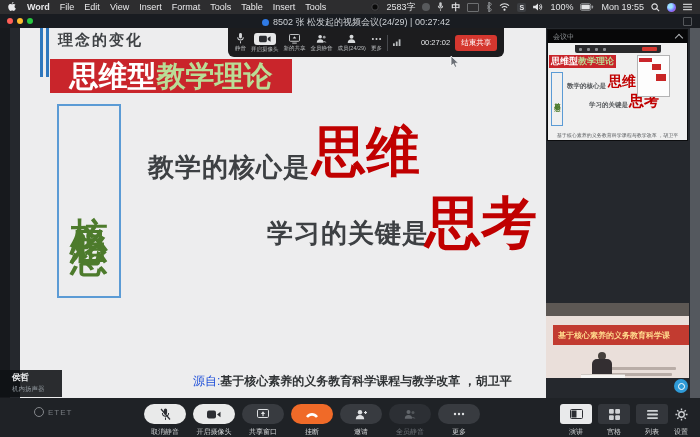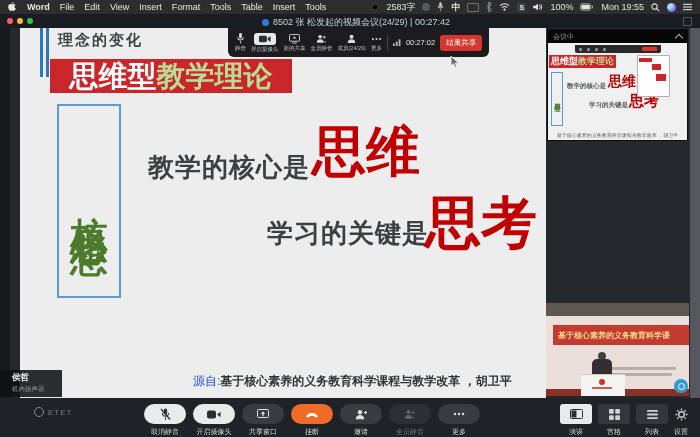--- a/index.html
+++ b/index.html
@@ -62,7 +62,7 @@
   .cam-chip{background:#e6e7e8;color:#2a2c30;border-radius:3px;width:22px;height:12px;
             display:flex;align-items:center;justify-content:center;}
   .tdivider{width:1px;height:16px;background:#47494d;}
-  .timer{display:flex;align-items:flex-start;gap:5px;font-size:7.5px;color:#e4e6e8;white-space:nowrap;}
+  .timer{display:flex;align-items:flex-start;gap:20px;font-size:7.5px;color:#e4e6e8;white-space:nowrap;}
   .end-share{background:#d5372f;color:#fff;font-size:7.5px;padding:3px 6px;border-radius:3px;white-space:nowrap;cursor:default;}
 
   

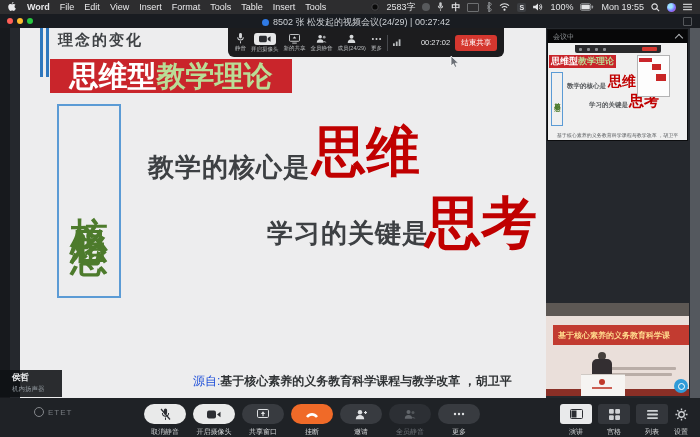--- a/index.html
+++ b/index.html
@@ -102,7 +102,7 @@
             white-space:nowrap;overflow:hidden;text-align:center;}
 
   
-  #vthumb{position:absolute;left:546px;top:303px;width:143px;height:93px;background:#eadfda;overflow:hidden;}
+  #vthumb{position:absolute;left:546px;top:303px;width:143px;height:75px;background:#eadfda;overflow:hidden;}
   .vt-top{position:absolute;left:0;top:0;width:100%;height:13px;background:#5d5854;}
   .vt-banner{position:absolute;left:7px;top:22px;right:0;height:20px;background:#c23b30;display:flex;align-items:center;
              padding-left:5px;font-size:8px;font-weight:700;color:#ffd98c;white-space:nowrap;overflow:hidden;}

